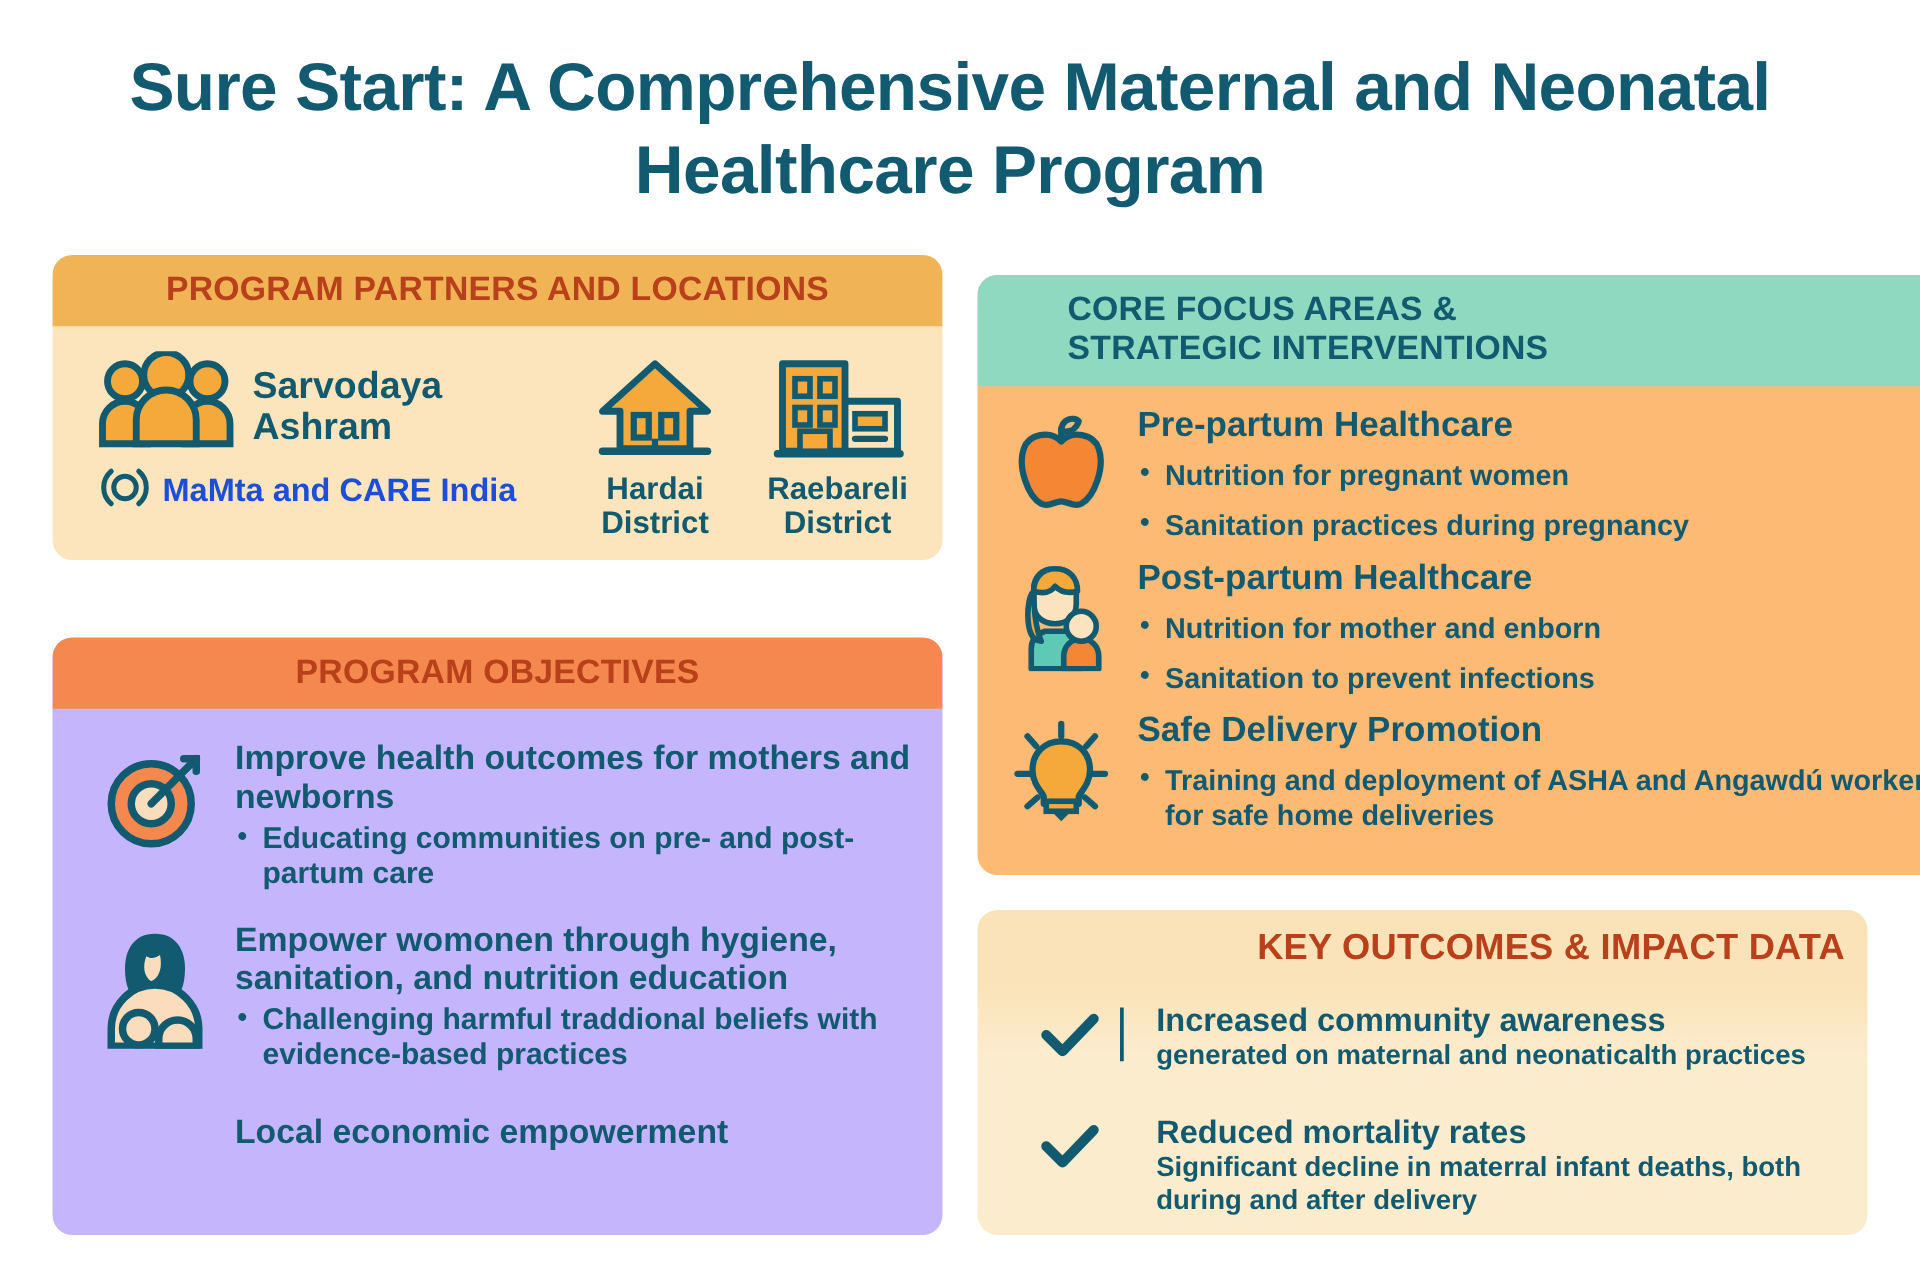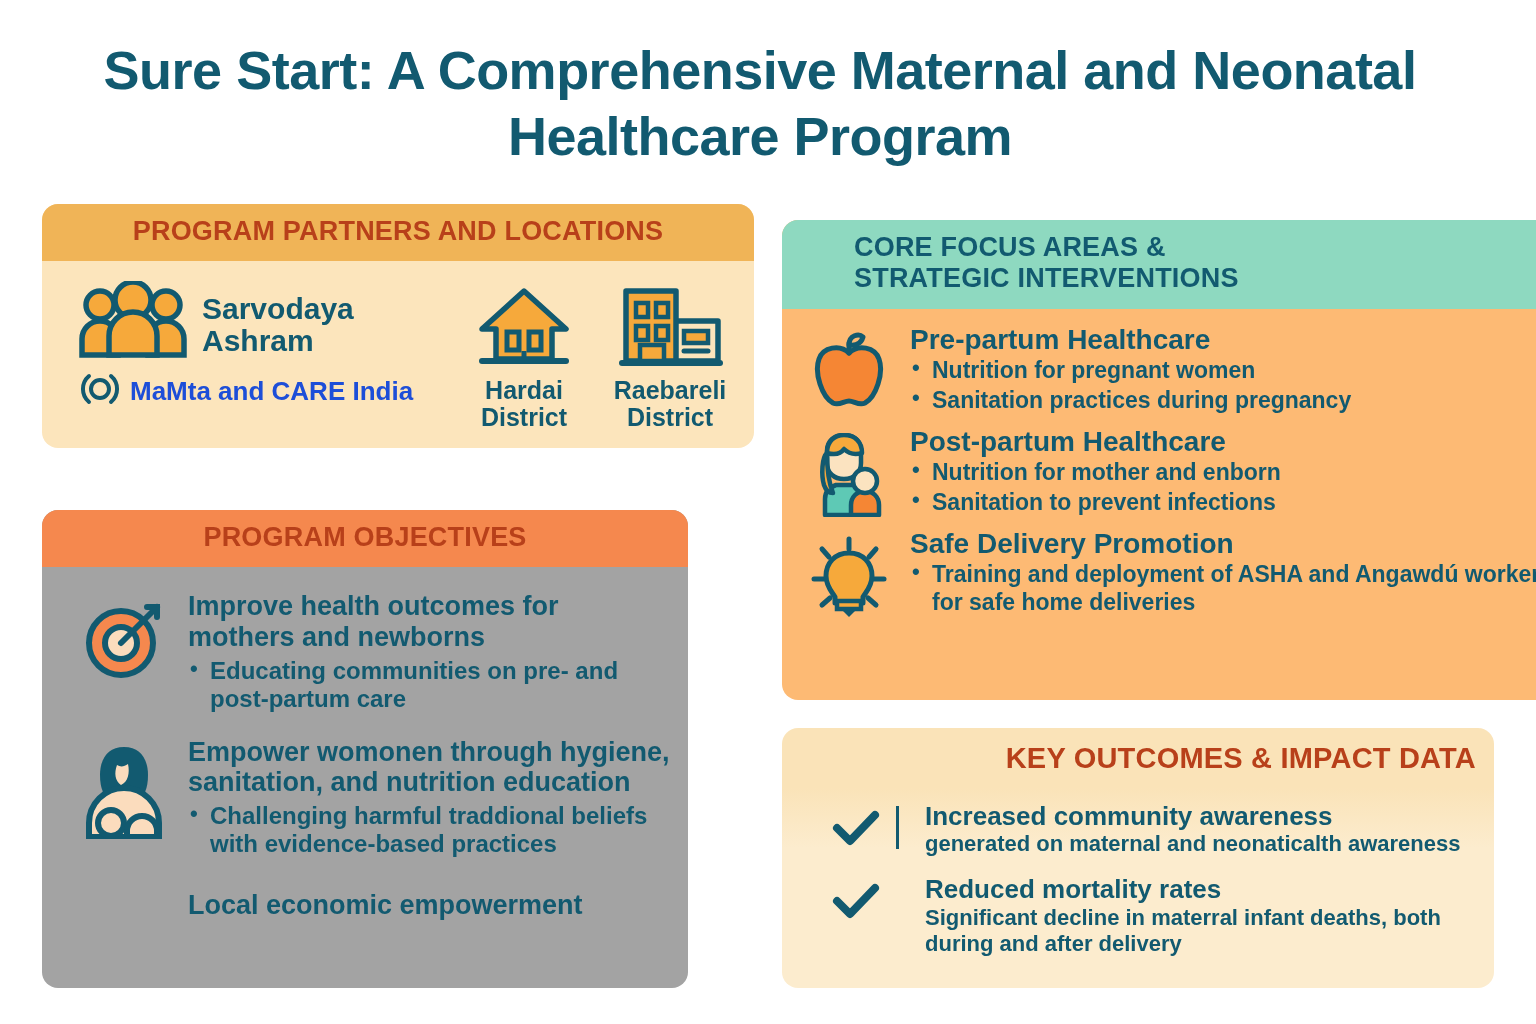--- a/index.html
+++ b/index.html
@@ -95,7 +95,7 @@
   .focus-bullets { list-style: none; margin-top: 2px; }
   .focus-bullets li {
     color: #125A70; font-size: 23px; font-weight: bold; line-height: 1.2;
-    position: relative; padding-left: 22px; margin-top: 2px;
+    position: relative; padding-left: 22px; margin-top: 12px;
   }
   .focus-bullets li::before { content: "\2022"; position: absolute; left: 2px; top: -2px; font-size: 22px; }
 

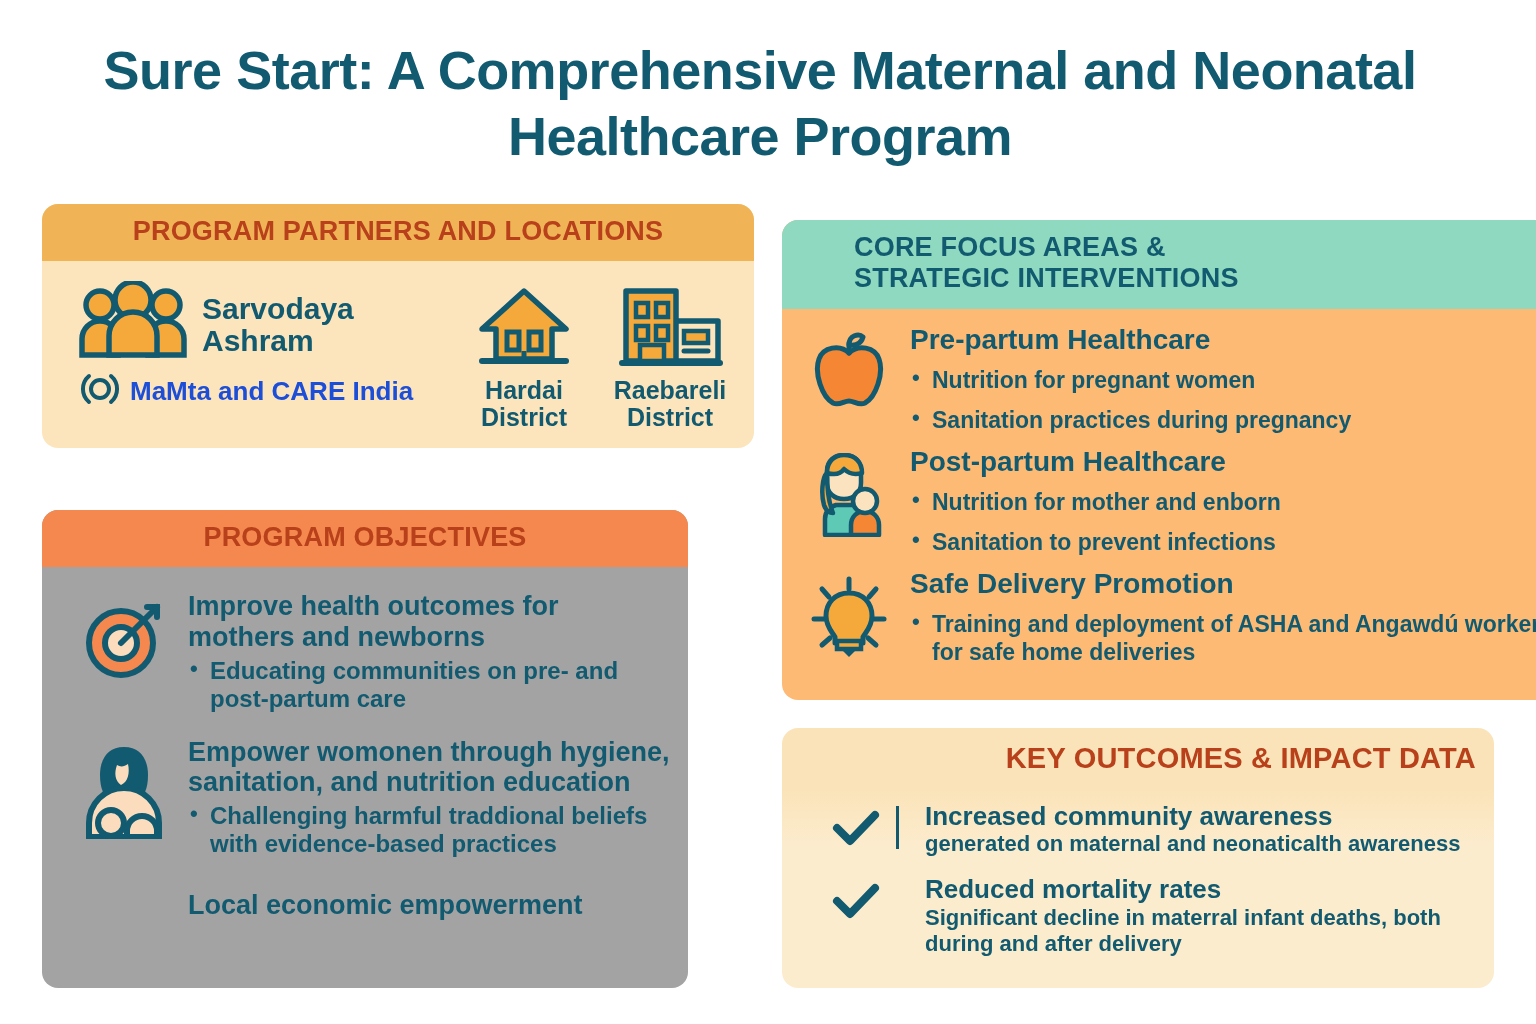--- a/index.html
+++ b/index.html
@@ -40,7 +40,7 @@
   #panel-partners .panel-head .ttl { color: #B8401A; }
 
   
-  #panel-objectives { left: 42px; top: 510px; width: 646px; height: 478px; background: #a3a3a3; }
+  #panel-objectives { left: 42px; top: 510px; width: 712px; height: 478px; background: #c4b5fd; }
   #panel-objectives .panel-head { background: #F5884E; text-align: center; }
   #panel-objectives .panel-head .ttl { color: #B8401A; }
 

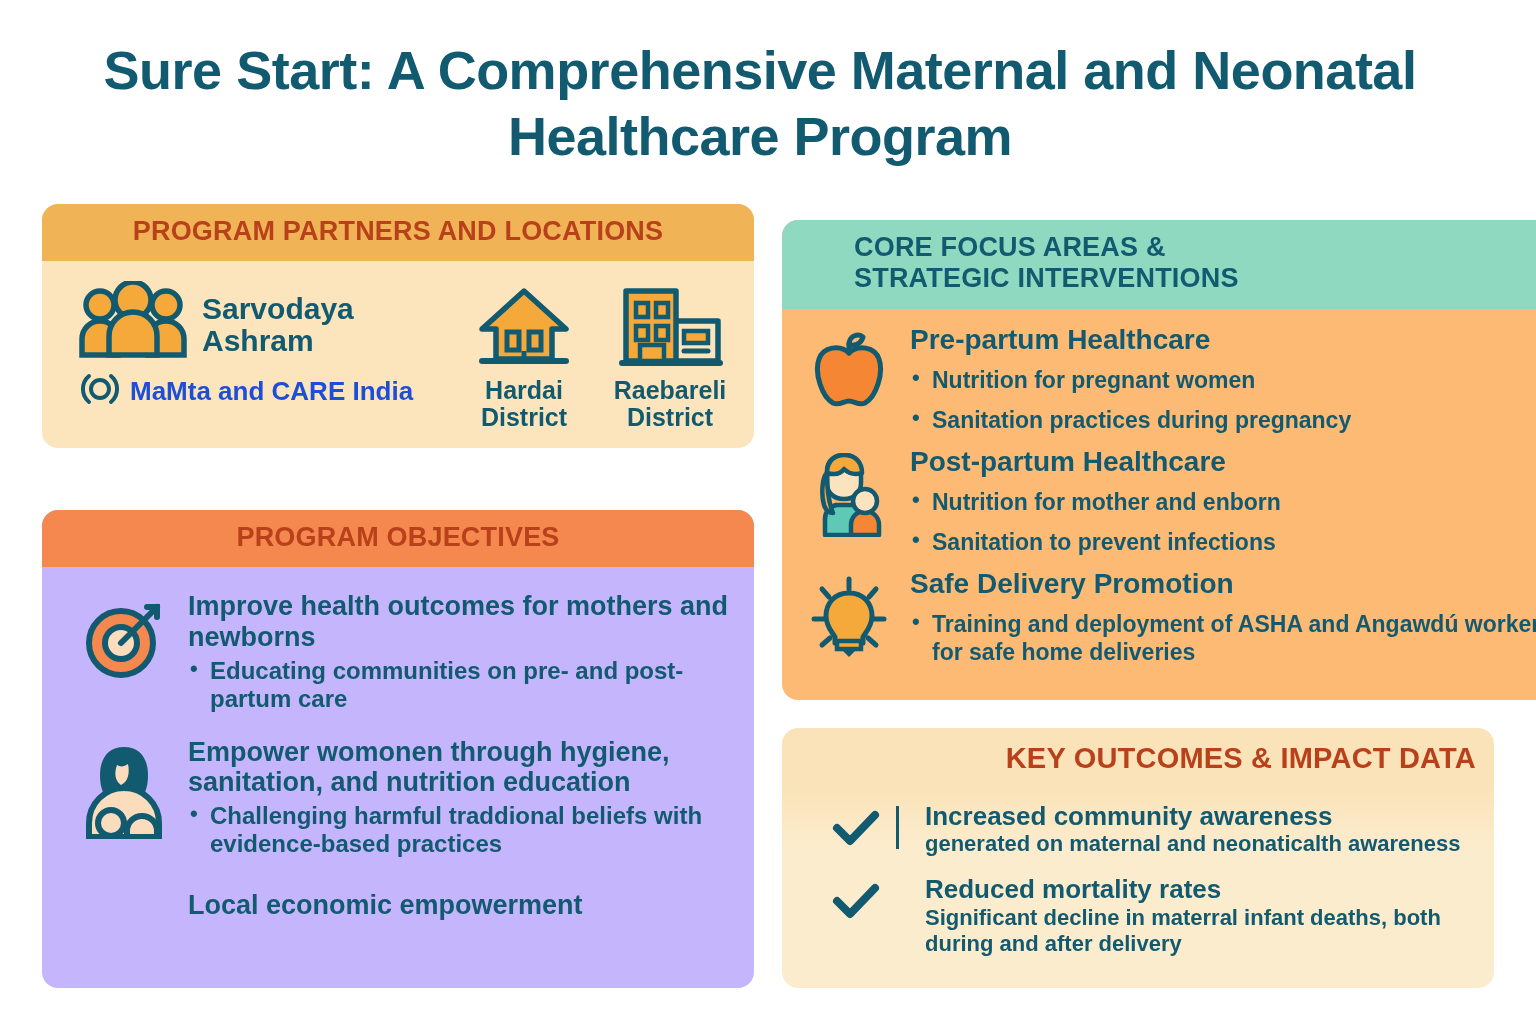--- a/index.html
+++ b/index.html
@@ -343,7 +343,7 @@
         <span class="out-divider"></span>
         <div>
           <div class="out-head">Increased community awareness</div>
-          <div class="out-sub">generated on maternal and neonaticalth awareness</div>
+          <div class="out-sub">generated on maternal and neonaticalth practices</div>
         </div>
       </div>
 

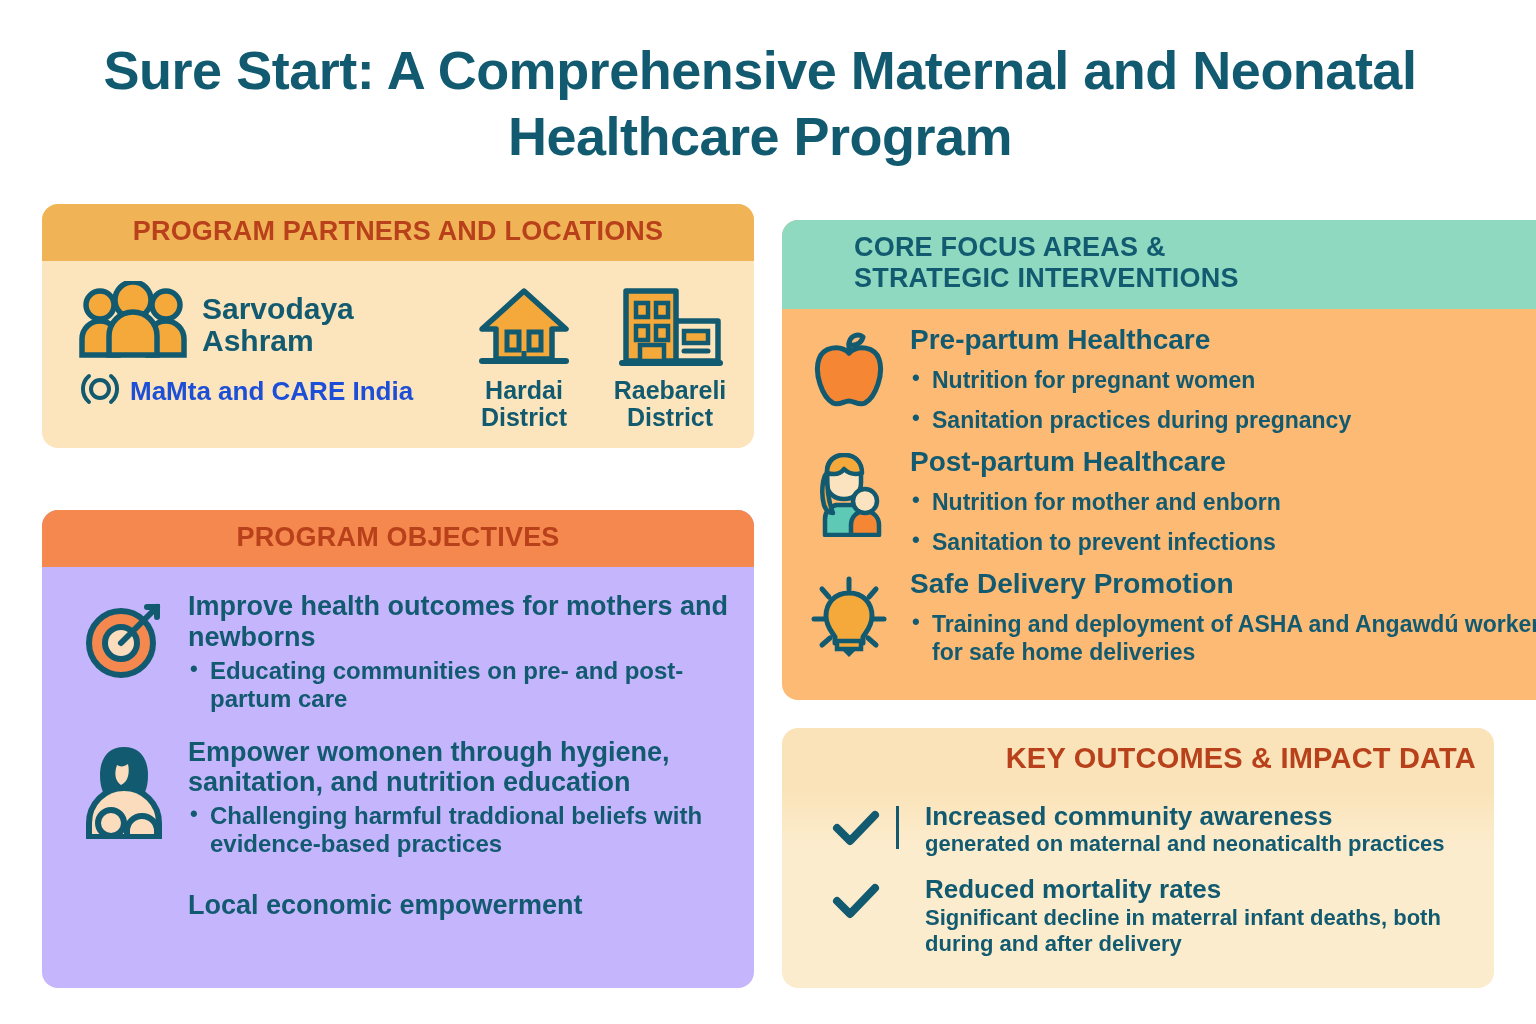--- a/index.html
+++ b/index.html
@@ -101,7 +101,7 @@
 
   
   .out-item { display: flex; gap: 16px; align-items: flex-start; padding-left: 32px; margin-top: 6px; }
-  .out-item + .out-item { margin-top: 18px; }
+  .out-item + .out-item { margin-top: 34px; }
   .out-check { flex: 0 0 auto; padding-top: 8px; }
   .out-divider { width: 3px; background: #125A70; align-self: stretch; margin: 4px 10px 8px 0; flex: 0 0 auto; }
   .out-head { color: #125A70; font-size: 26px; font-weight: bold; line-height: 1.1; }

